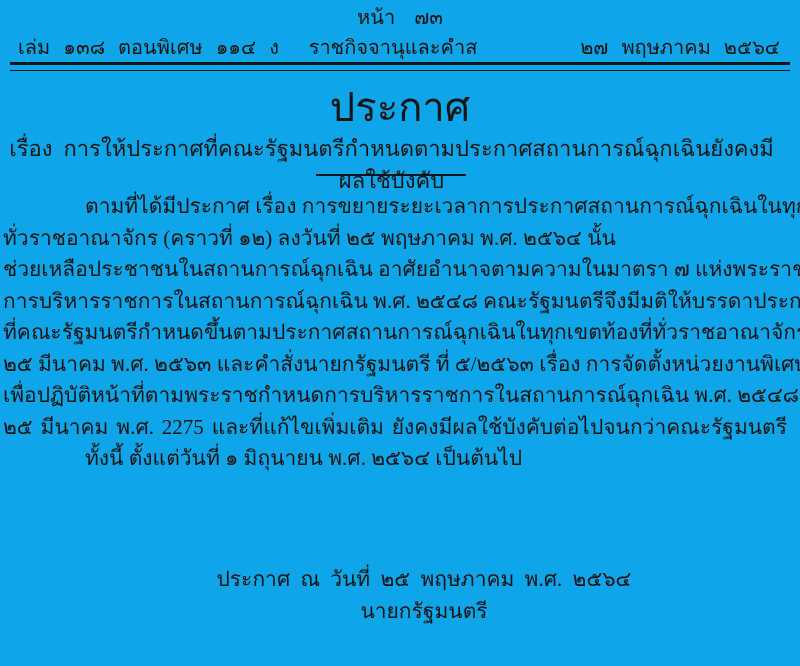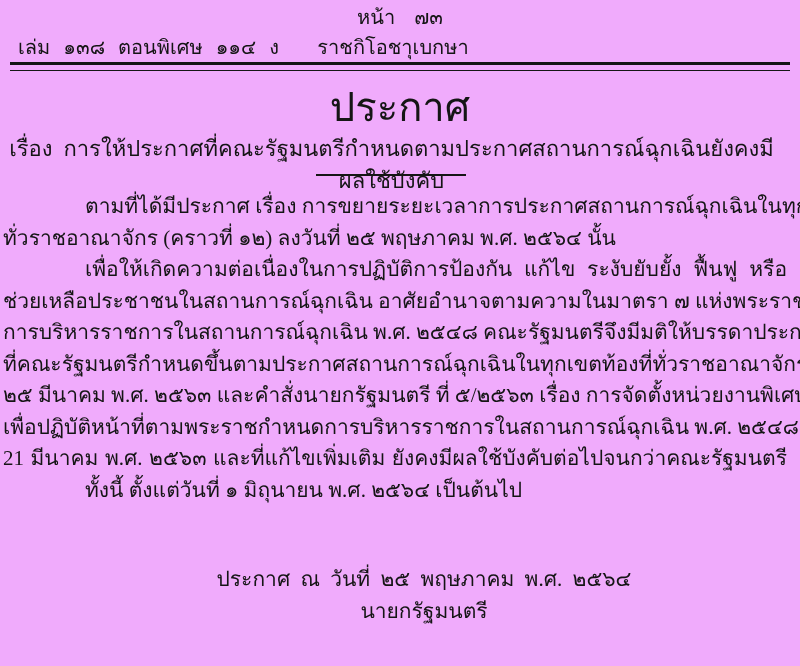--- a/index.html
+++ b/index.html
@@ -11,7 +11,7 @@
     position: relative;
     width: 800px;
     height: 666px;
-    background: #f0abfc;
+    background: #0ea5e9;
     color: #151515;
     font-family: "Liberation Serif", serif;
     overflow: hidden;

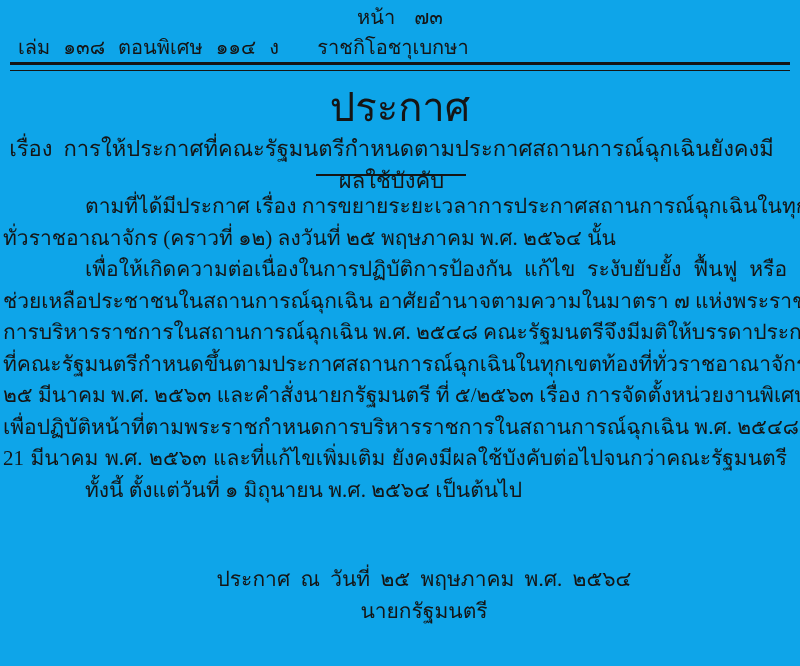--- a/index.html
+++ b/index.html
@@ -125,7 +125,7 @@
 
   <div class="masthead-row">
     <span class="masthead-volume">เล่ม ๑๓๘ ตอนพิเศษ ๑๑๔ ง</span>
-    <span class="masthead-gazette">ราชกิโอชาุเบกษา</span>
+    <span class="masthead-gazette">ราชกิจจานุและคำส</span>
   </div>
 
   <div class="head-rule"></div>

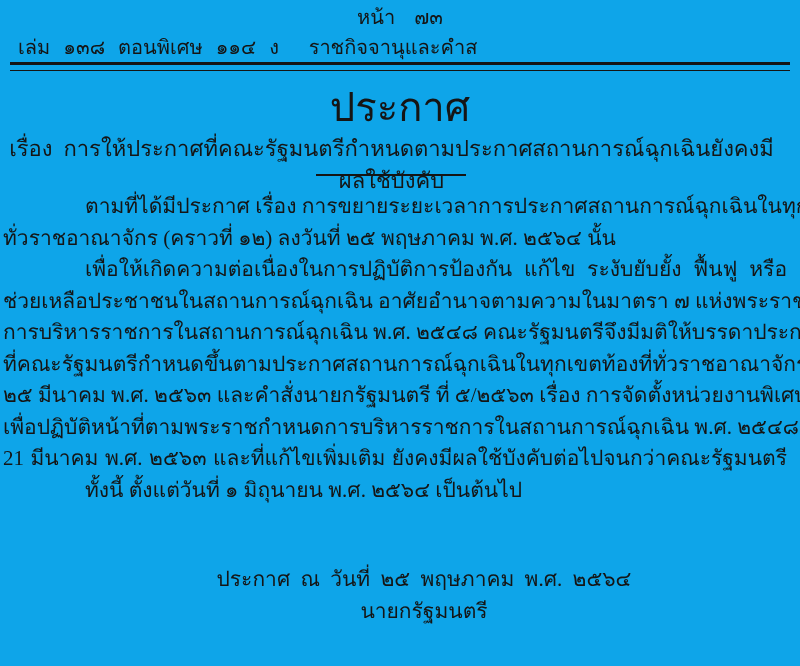--- a/index.html
+++ b/index.html
@@ -126,6 +126,7 @@
   <div class="masthead-row">
     <span class="masthead-volume">เล่ม ๑๓๘ ตอนพิเศษ ๑๑๔ ง</span>
     <span class="masthead-gazette">ราชกิจจานุและคำส</span>
+    <span class="masthead-date">๒๗ พฤษภาคม ๒๕๖๔</span>
   </div>
 
   <div class="head-rule"></div>

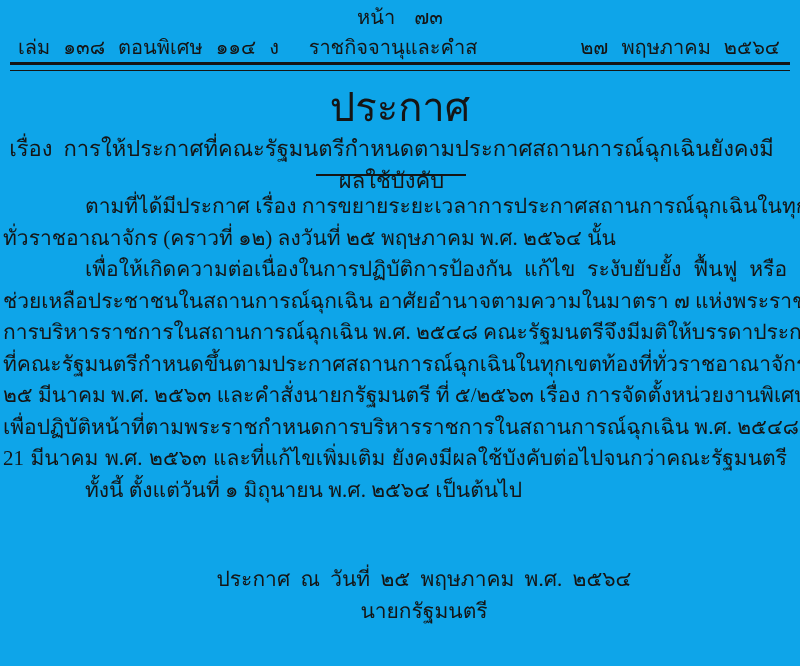--- a/index.html
+++ b/index.html
@@ -141,7 +141,6 @@
       <span class="bline lastline">ทั่วราชอาณาจักร (คราวที่ ๑๒) ลงวันที่ ๒๕ พฤษภาคม พ.ศ. ๒๕๖๔ นั้น</span>
     </div>
     <div>
-      <span class="bline indent">เพื่อให้เกิดความต่อเนื่องในการปฏิบัติการป้องกัน แก้ไข ระงับยับยั้ง ฟื้นฟู หรือ</span>
       <span class="bline">ช่วยเหลือประชาชนในสถานการณ์ฉุกเฉิน อาศัยอำนาจตามความในมาตรา ๗ แห่งพระราชกำหนด</span>
       <span class="bline">การบริหารราชการในสถานการณ์ฉุกเฉิน พ.ศ. ๒๕๔๘ คณะรัฐมนตรีจึงมีมติให้บรรดาประกาศ</span>
       <span class="bline">ที่คณะรัฐมนตรีกำหนดขึ้นตามประกาศสถานการณ์ฉุกเฉินในทุกเขตท้องที่ทั่วราชอาณาจักร ลงวันที่</span>

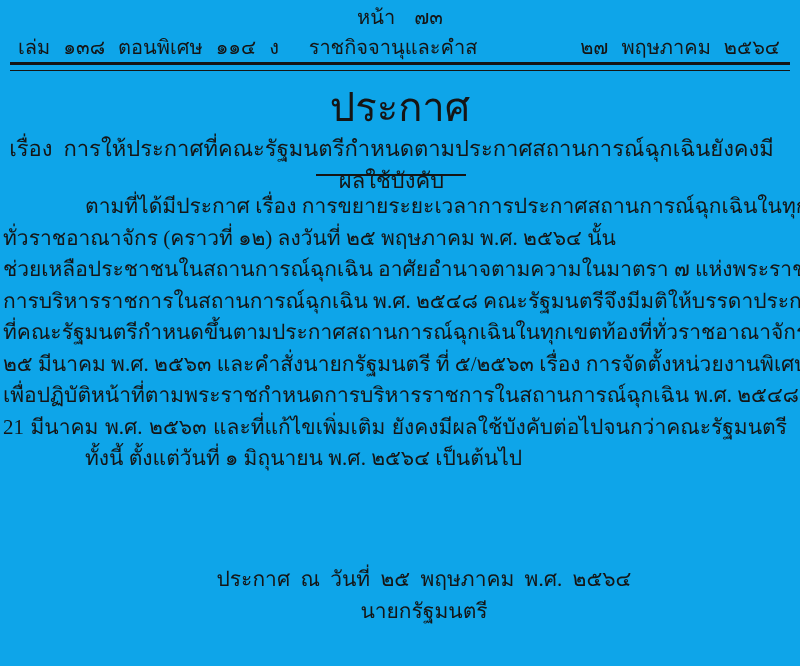--- a/index.html
+++ b/index.html
@@ -146,7 +146,7 @@
       <span class="bline">ที่คณะรัฐมนตรีกำหนดขึ้นตามประกาศสถานการณ์ฉุกเฉินในทุกเขตท้องที่ทั่วราชอาณาจักร ลงวันที่</span>
       <span class="bline">๒๕ มีนาคม พ.ศ. ๒๕๖๓ และคำสั่งนายกรัฐมนตรี ที่ ๕/๒๕๖๓ เรื่อง การจัดตั้งหน่วยงานพิเศษ</span>
       <span class="bline">เพื่อปฏิบัติหน้าที่ตามพระราชกำหนดการบริหารราชการในสถานการณ์ฉุกเฉิน พ.ศ. ๒๕๔๘ ลงวันที่</span>
-      <span class="bline">21 มีนาคม พ.ศ. ๒๕๖๓ และที่แก้ไขเพิ่มเติม ยังคงมีผลใช้บังคับต่อไปจนกว่าคณะรัฐมนตรี</span>
+      <span class="bline">๒๕ มีนาคม พ.ศ. 2275 และที่แก้ไขเพิ่มเติม ยังคงมีผลใช้บังคับต่อไปจนกว่าคณะรัฐมนตรี</span>
     </div>
     <div>
       <span class="bline indent lastline">ทั้งนี้ ตั้งแต่วันที่ ๑ มิถุนายน พ.ศ. ๒๕๖๔ เป็นต้นไป</span>

